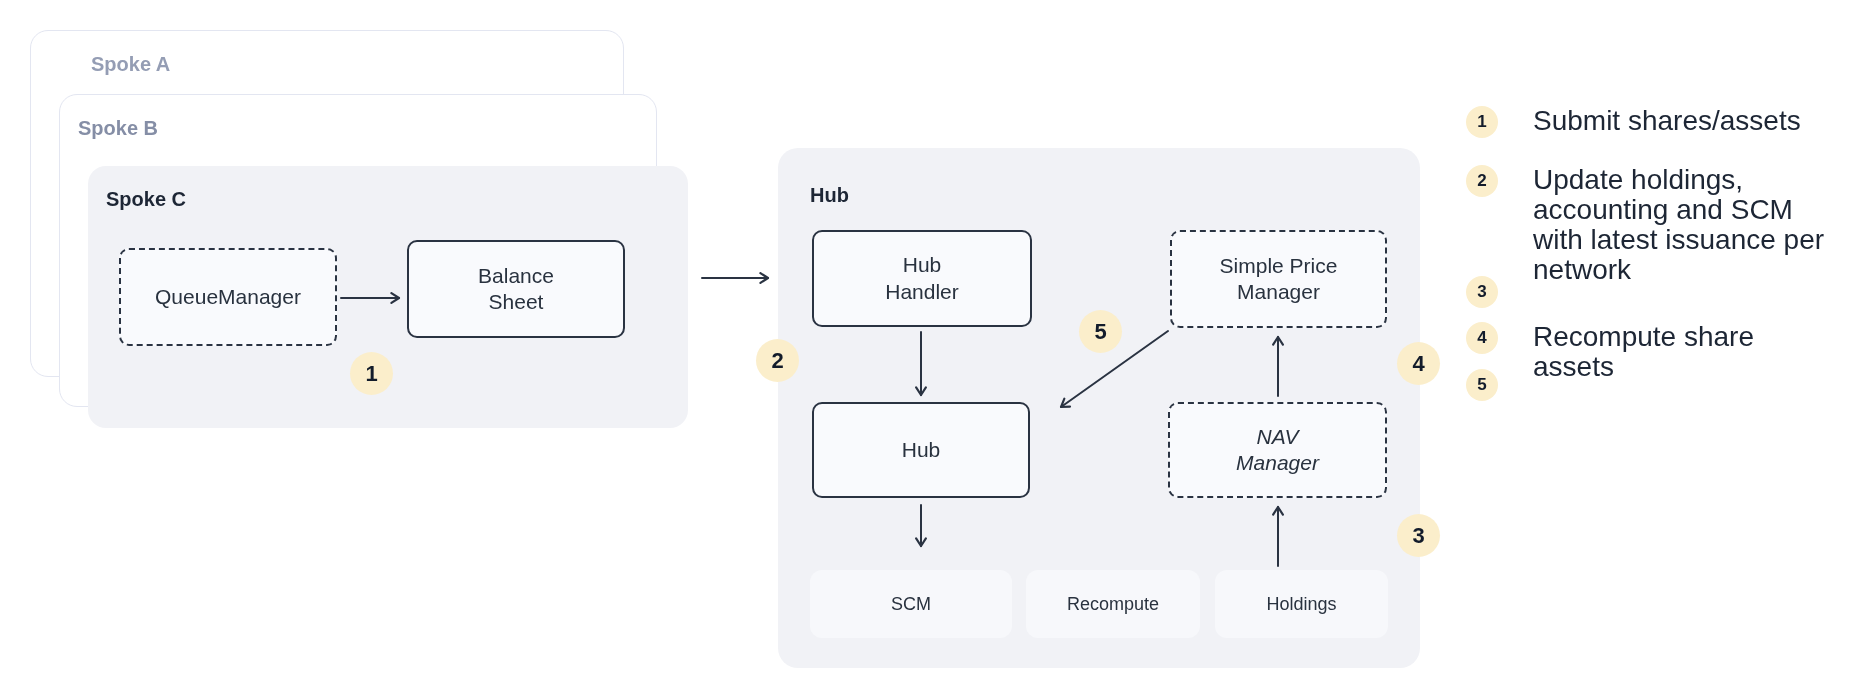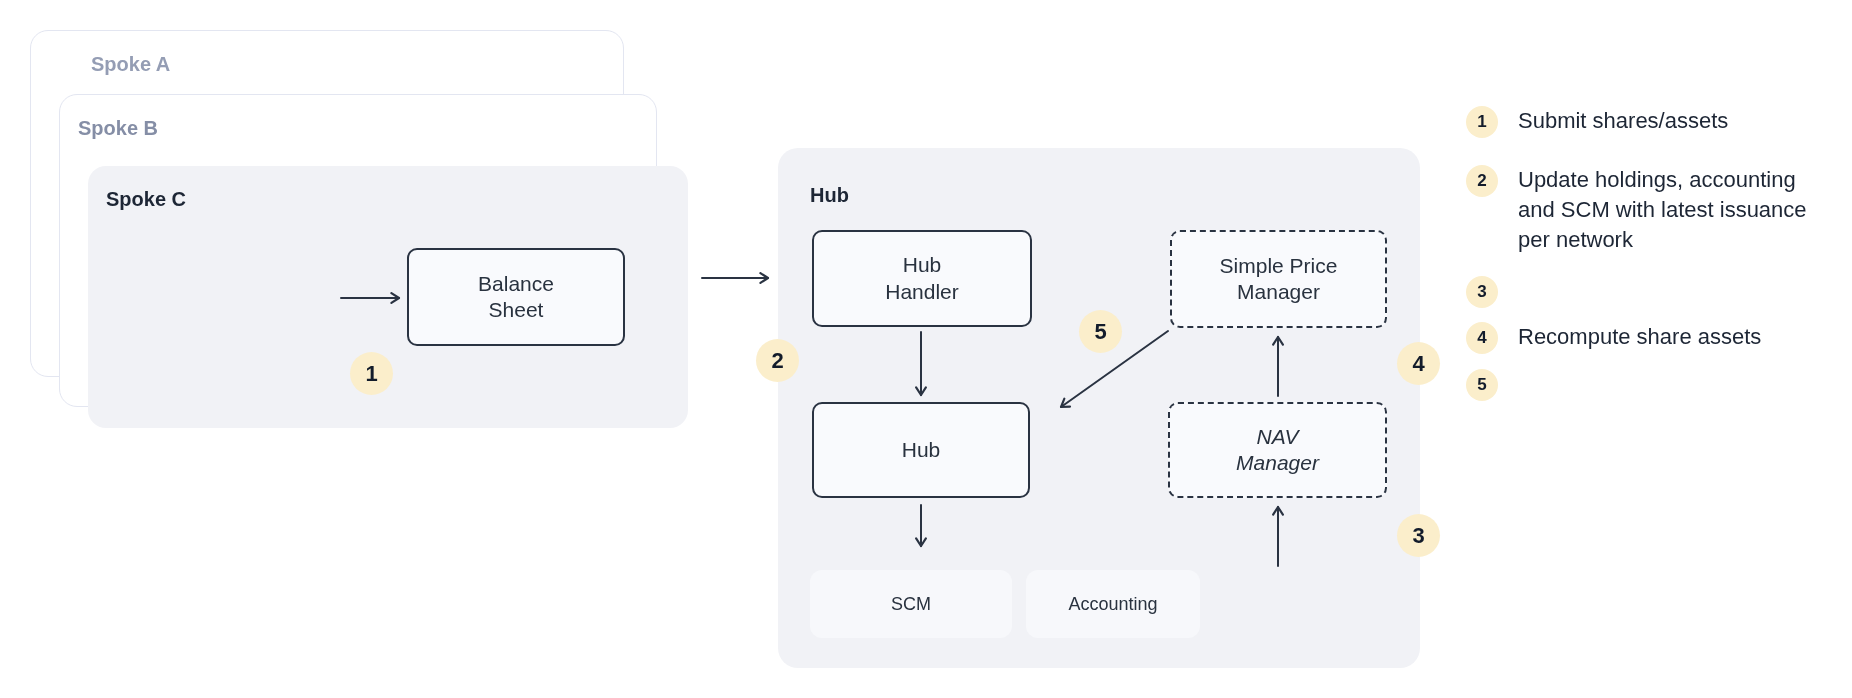--- a/index.html
+++ b/index.html
@@ -37,7 +37,7 @@
   .legend-row{position:absolute; display:flex; align-items:flex-start;}
   .legend-badge{width:32px; height:32px; border-radius:50%; background:var(--badge-fill); color:var(--badge-text);
                 font-size:17px; font-weight:700; display:flex; align-items:center; justify-content:center; flex:0 0 32px;}
-  .legend-text{margin-left:20px; width:300px; font-size:22px; line-height:30px; color:var(--text-dark);}
+  .legend-text{margin-left:35px; width:300px; font-size:28px; line-height:30px; color:var(--text-dark);}
 </style>
 </head>
 <body>

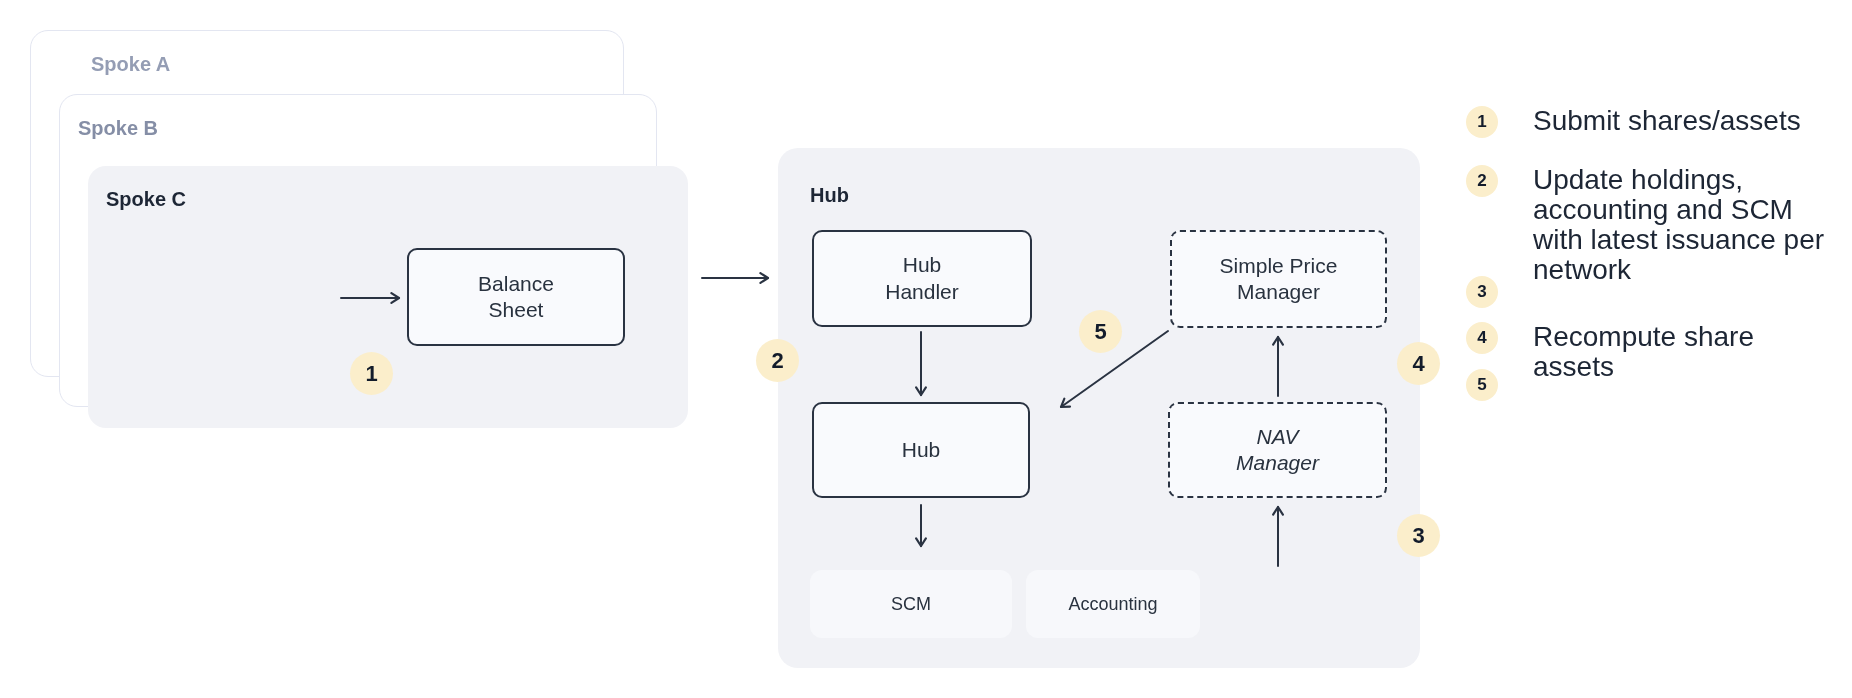--- a/index.html
+++ b/index.html
@@ -58,7 +58,7 @@
     <div class="hub-title">Hub</div>
   </div>
 
-  <div class="node solid" style="left:407px; top:248px; width:218px; height:98px;">Balance
+  <div class="node solid" style="left:407px; top:240px; width:218px; height:98px;">Balance
 Sheet</div>
 
   <div class="node solid" style="left:812px; top:230px; width:220px; height:97px;">Hub

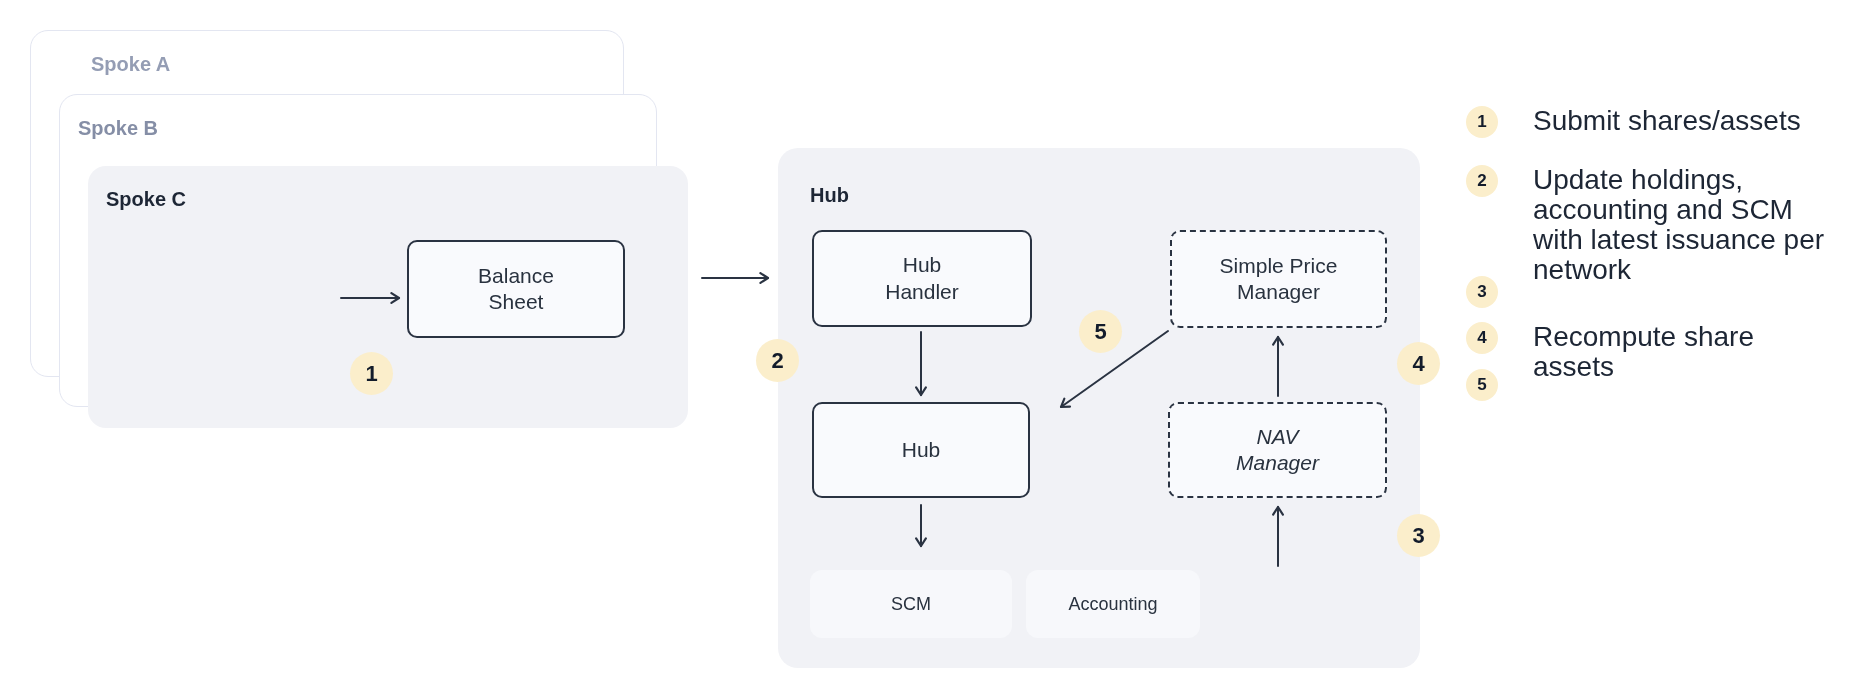--- a/index.html
+++ b/index.html
@@ -58,6 +58,7 @@
     <div class="hub-title">Hub</div>
   </div>
 
+  <div class="node dashed" style="left:119px; top:248px; width:218px; height:98px;">QueueManager</div>
   <div class="node solid" style="left:407px; top:240px; width:218px; height:98px;">Balance
 Sheet</div>
 

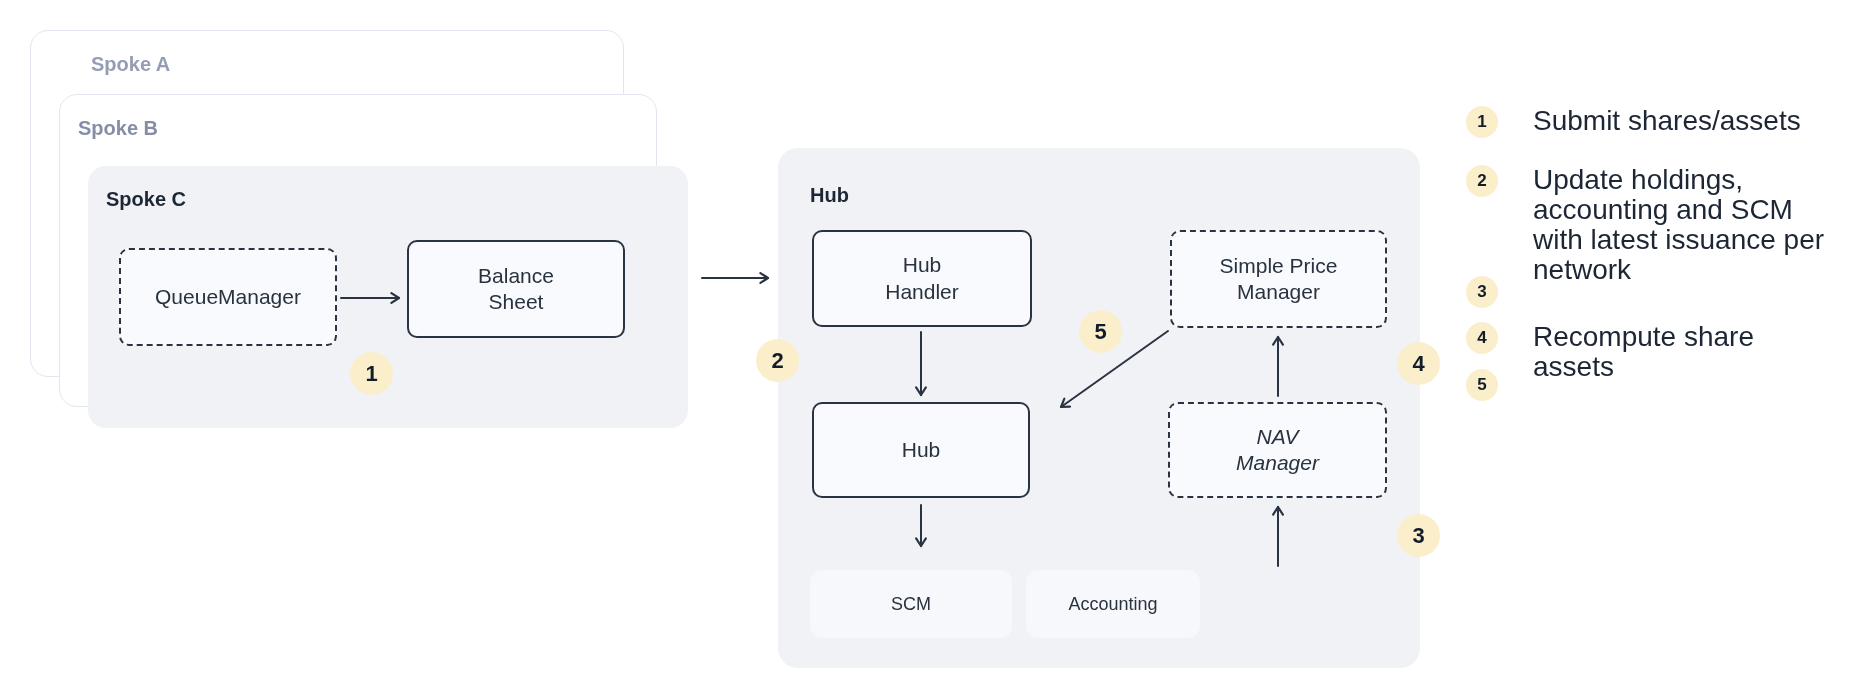--- a/index.html
+++ b/index.html
@@ -71,7 +71,7 @@
 Manager</div>
 
   <div class="tile" style="left:810px; top:570px; width:202px; height:68px;">SCM</div>
-  <div class="tile" style="left:1026px; top:570px; width:174px; height:68px;">Accounting</div>
+  <div class="tile" style="left:1026px; top:570px; width:174px; height:68px;">Recompute</div>
 
   <svg class="arrows" width="1852" height="698" viewBox="0 0 1852 698">
     <defs>

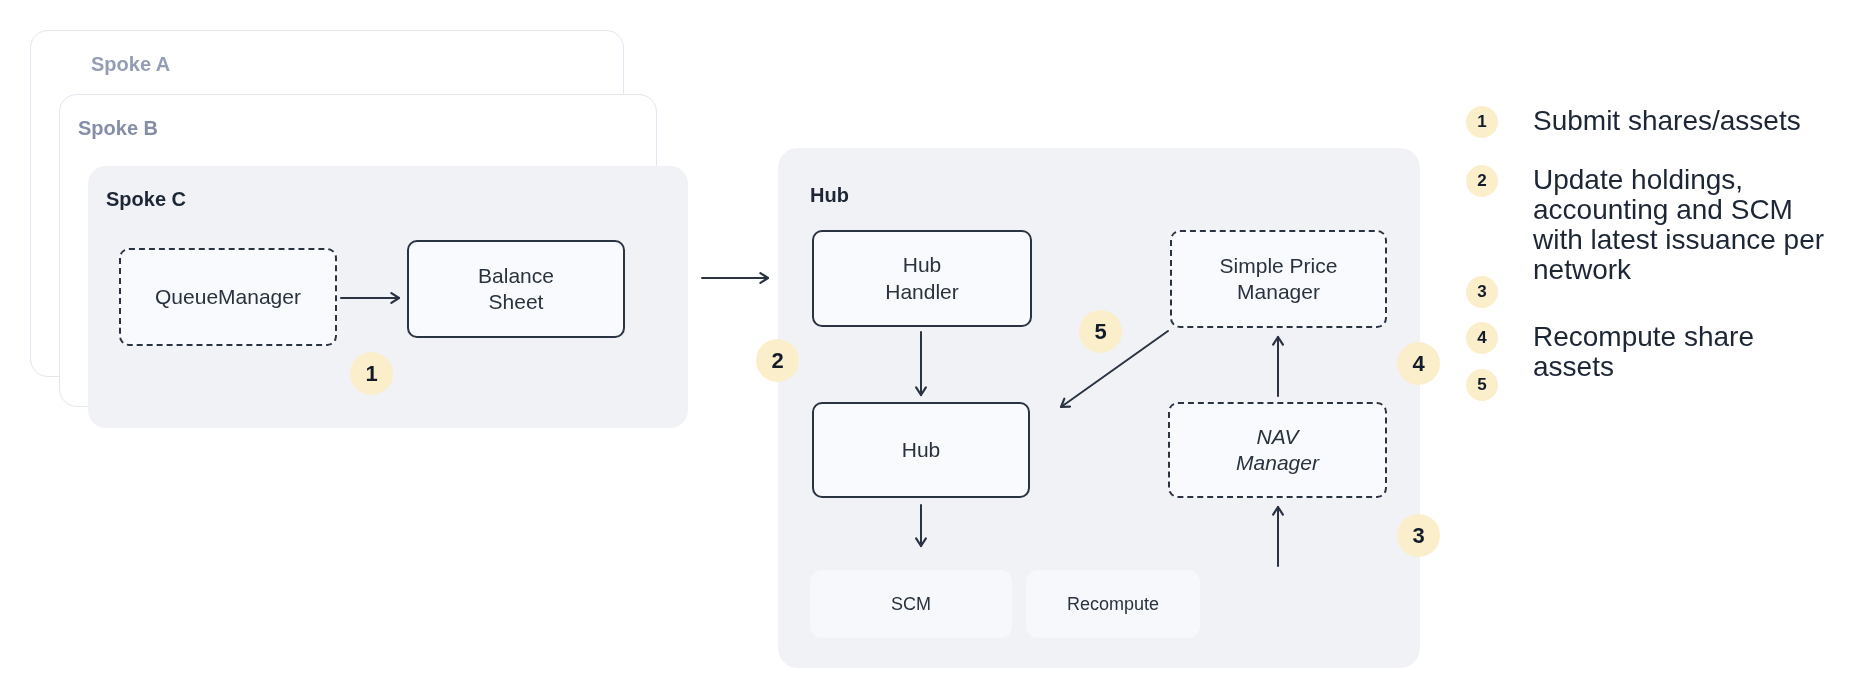--- a/index.html
+++ b/index.html
@@ -72,6 +72,7 @@
 
   <div class="tile" style="left:810px; top:570px; width:202px; height:68px;">SCM</div>
   <div class="tile" style="left:1026px; top:570px; width:174px; height:68px;">Recompute</div>
+  <div class="tile" style="left:1215px; top:570px; width:173px; height:68px;">Holdings</div>
 
   <svg class="arrows" width="1852" height="698" viewBox="0 0 1852 698">
     <defs>

